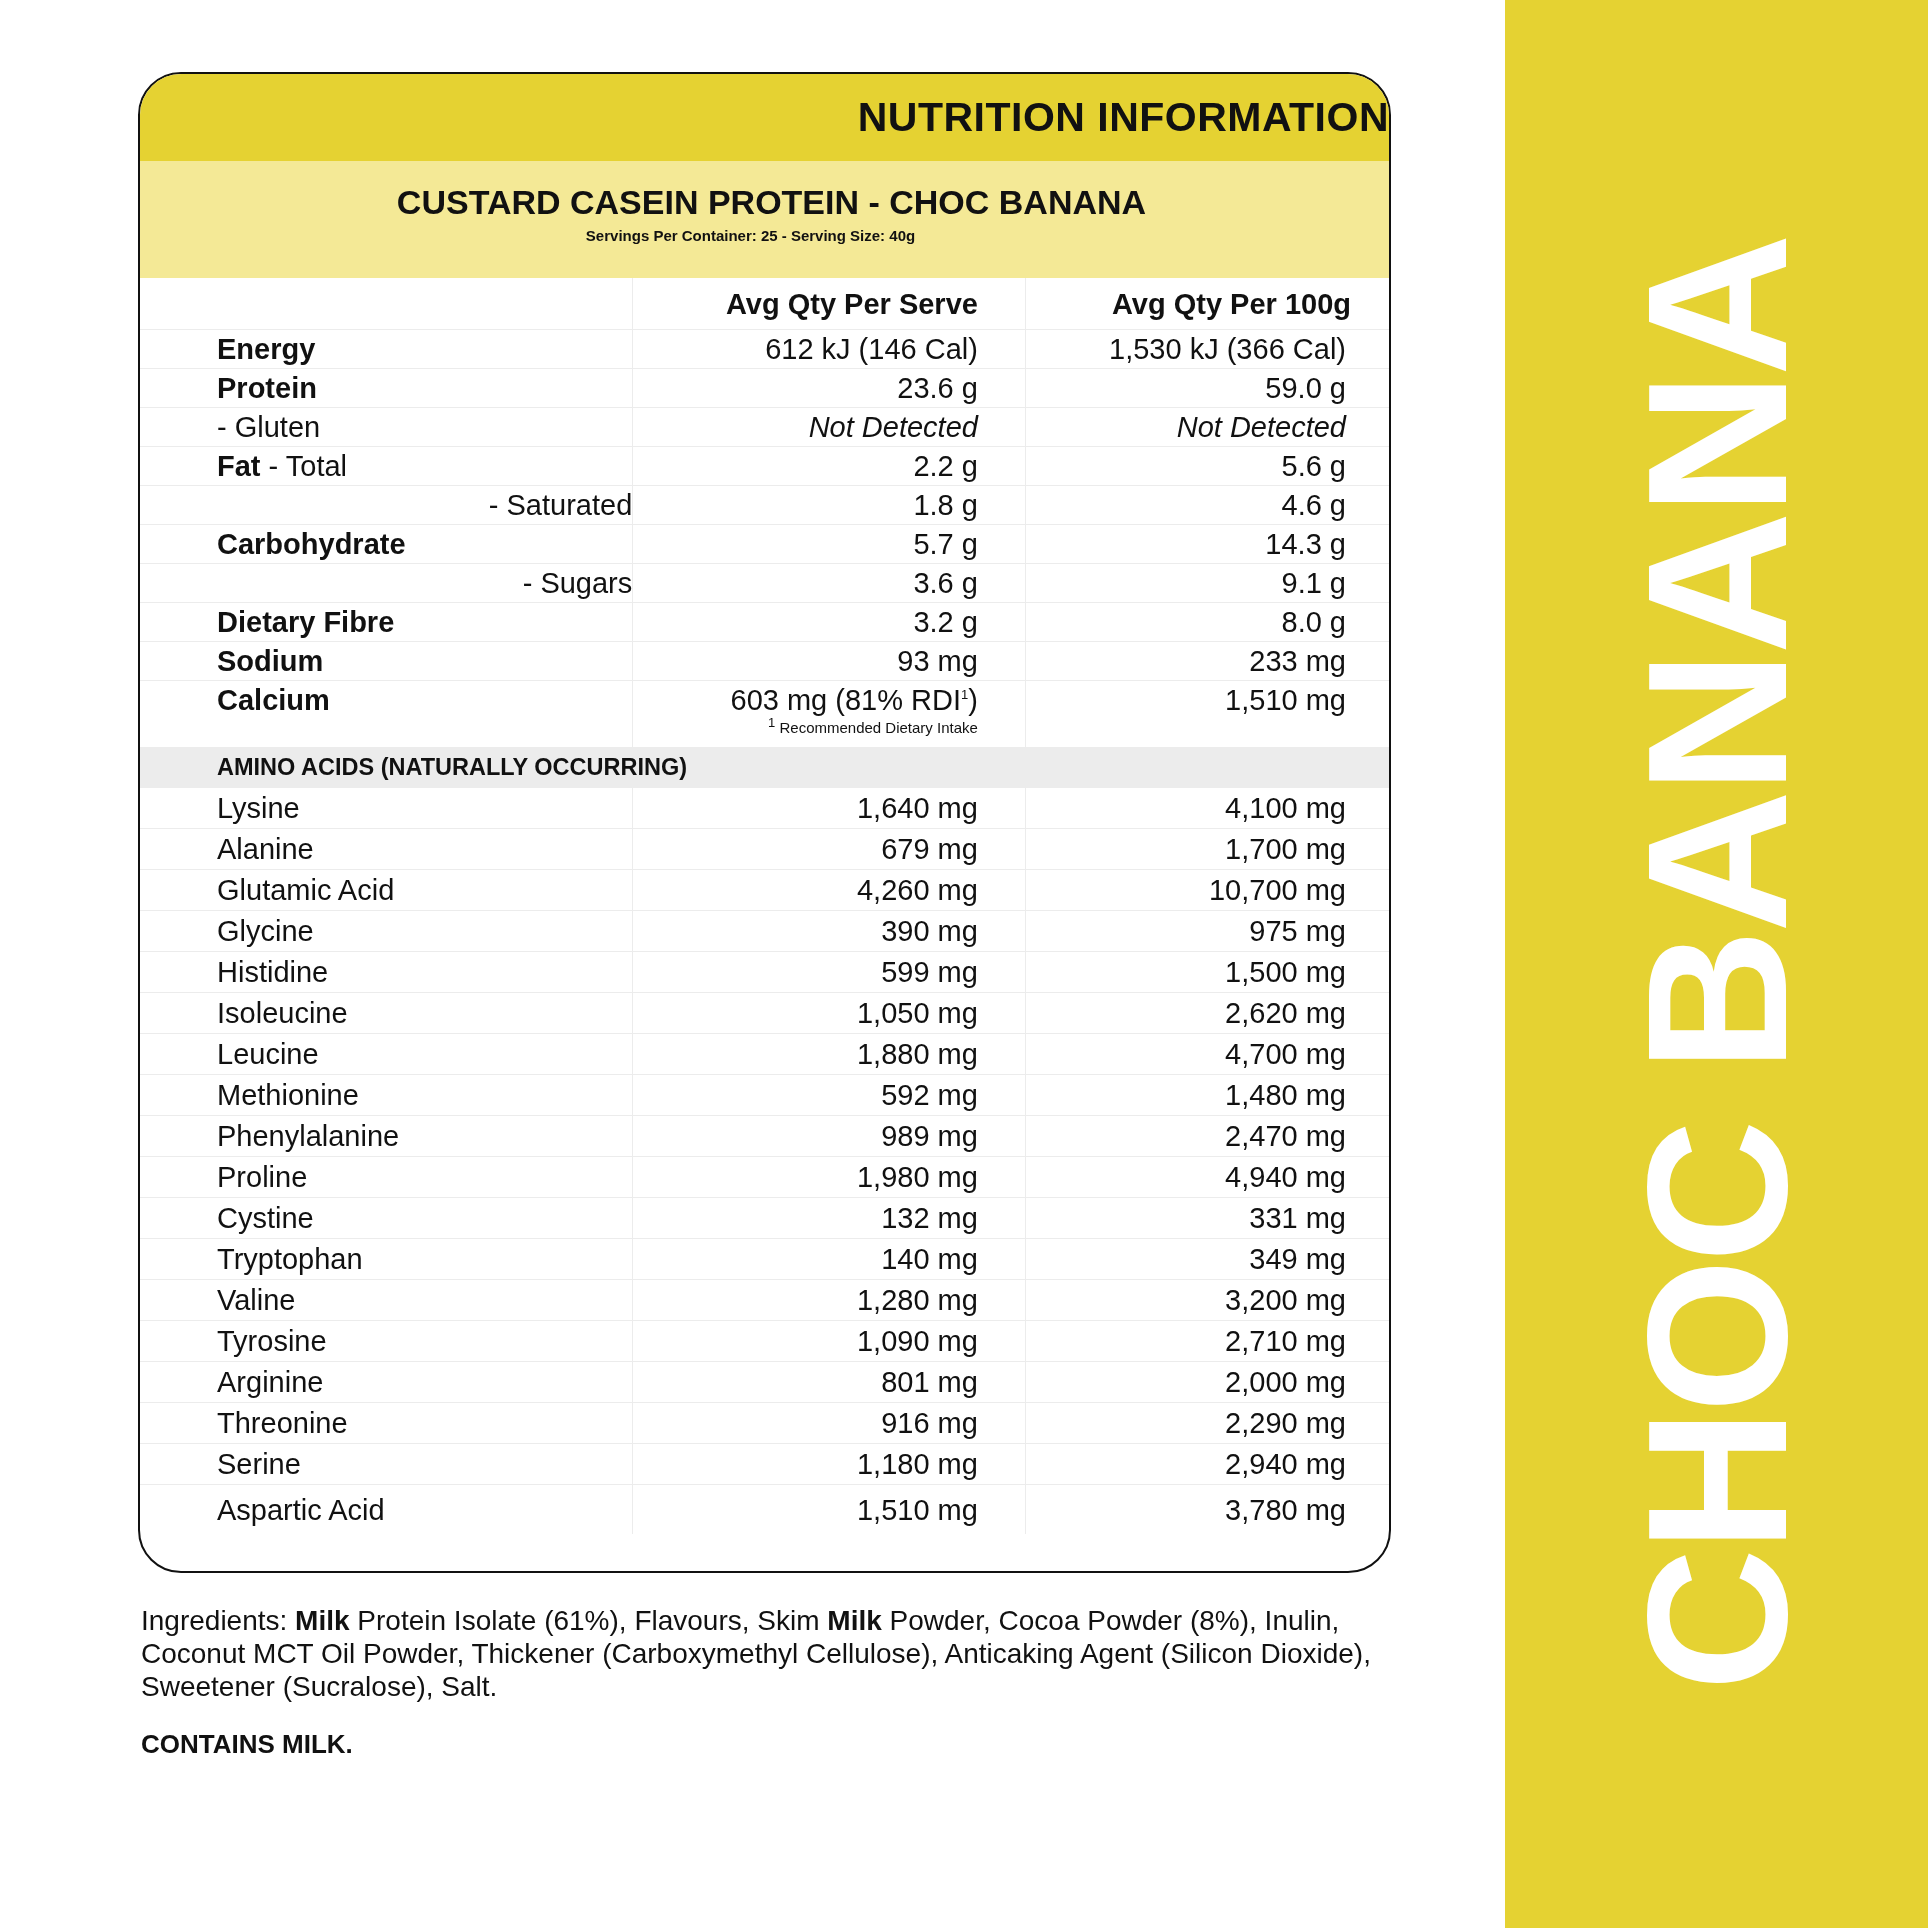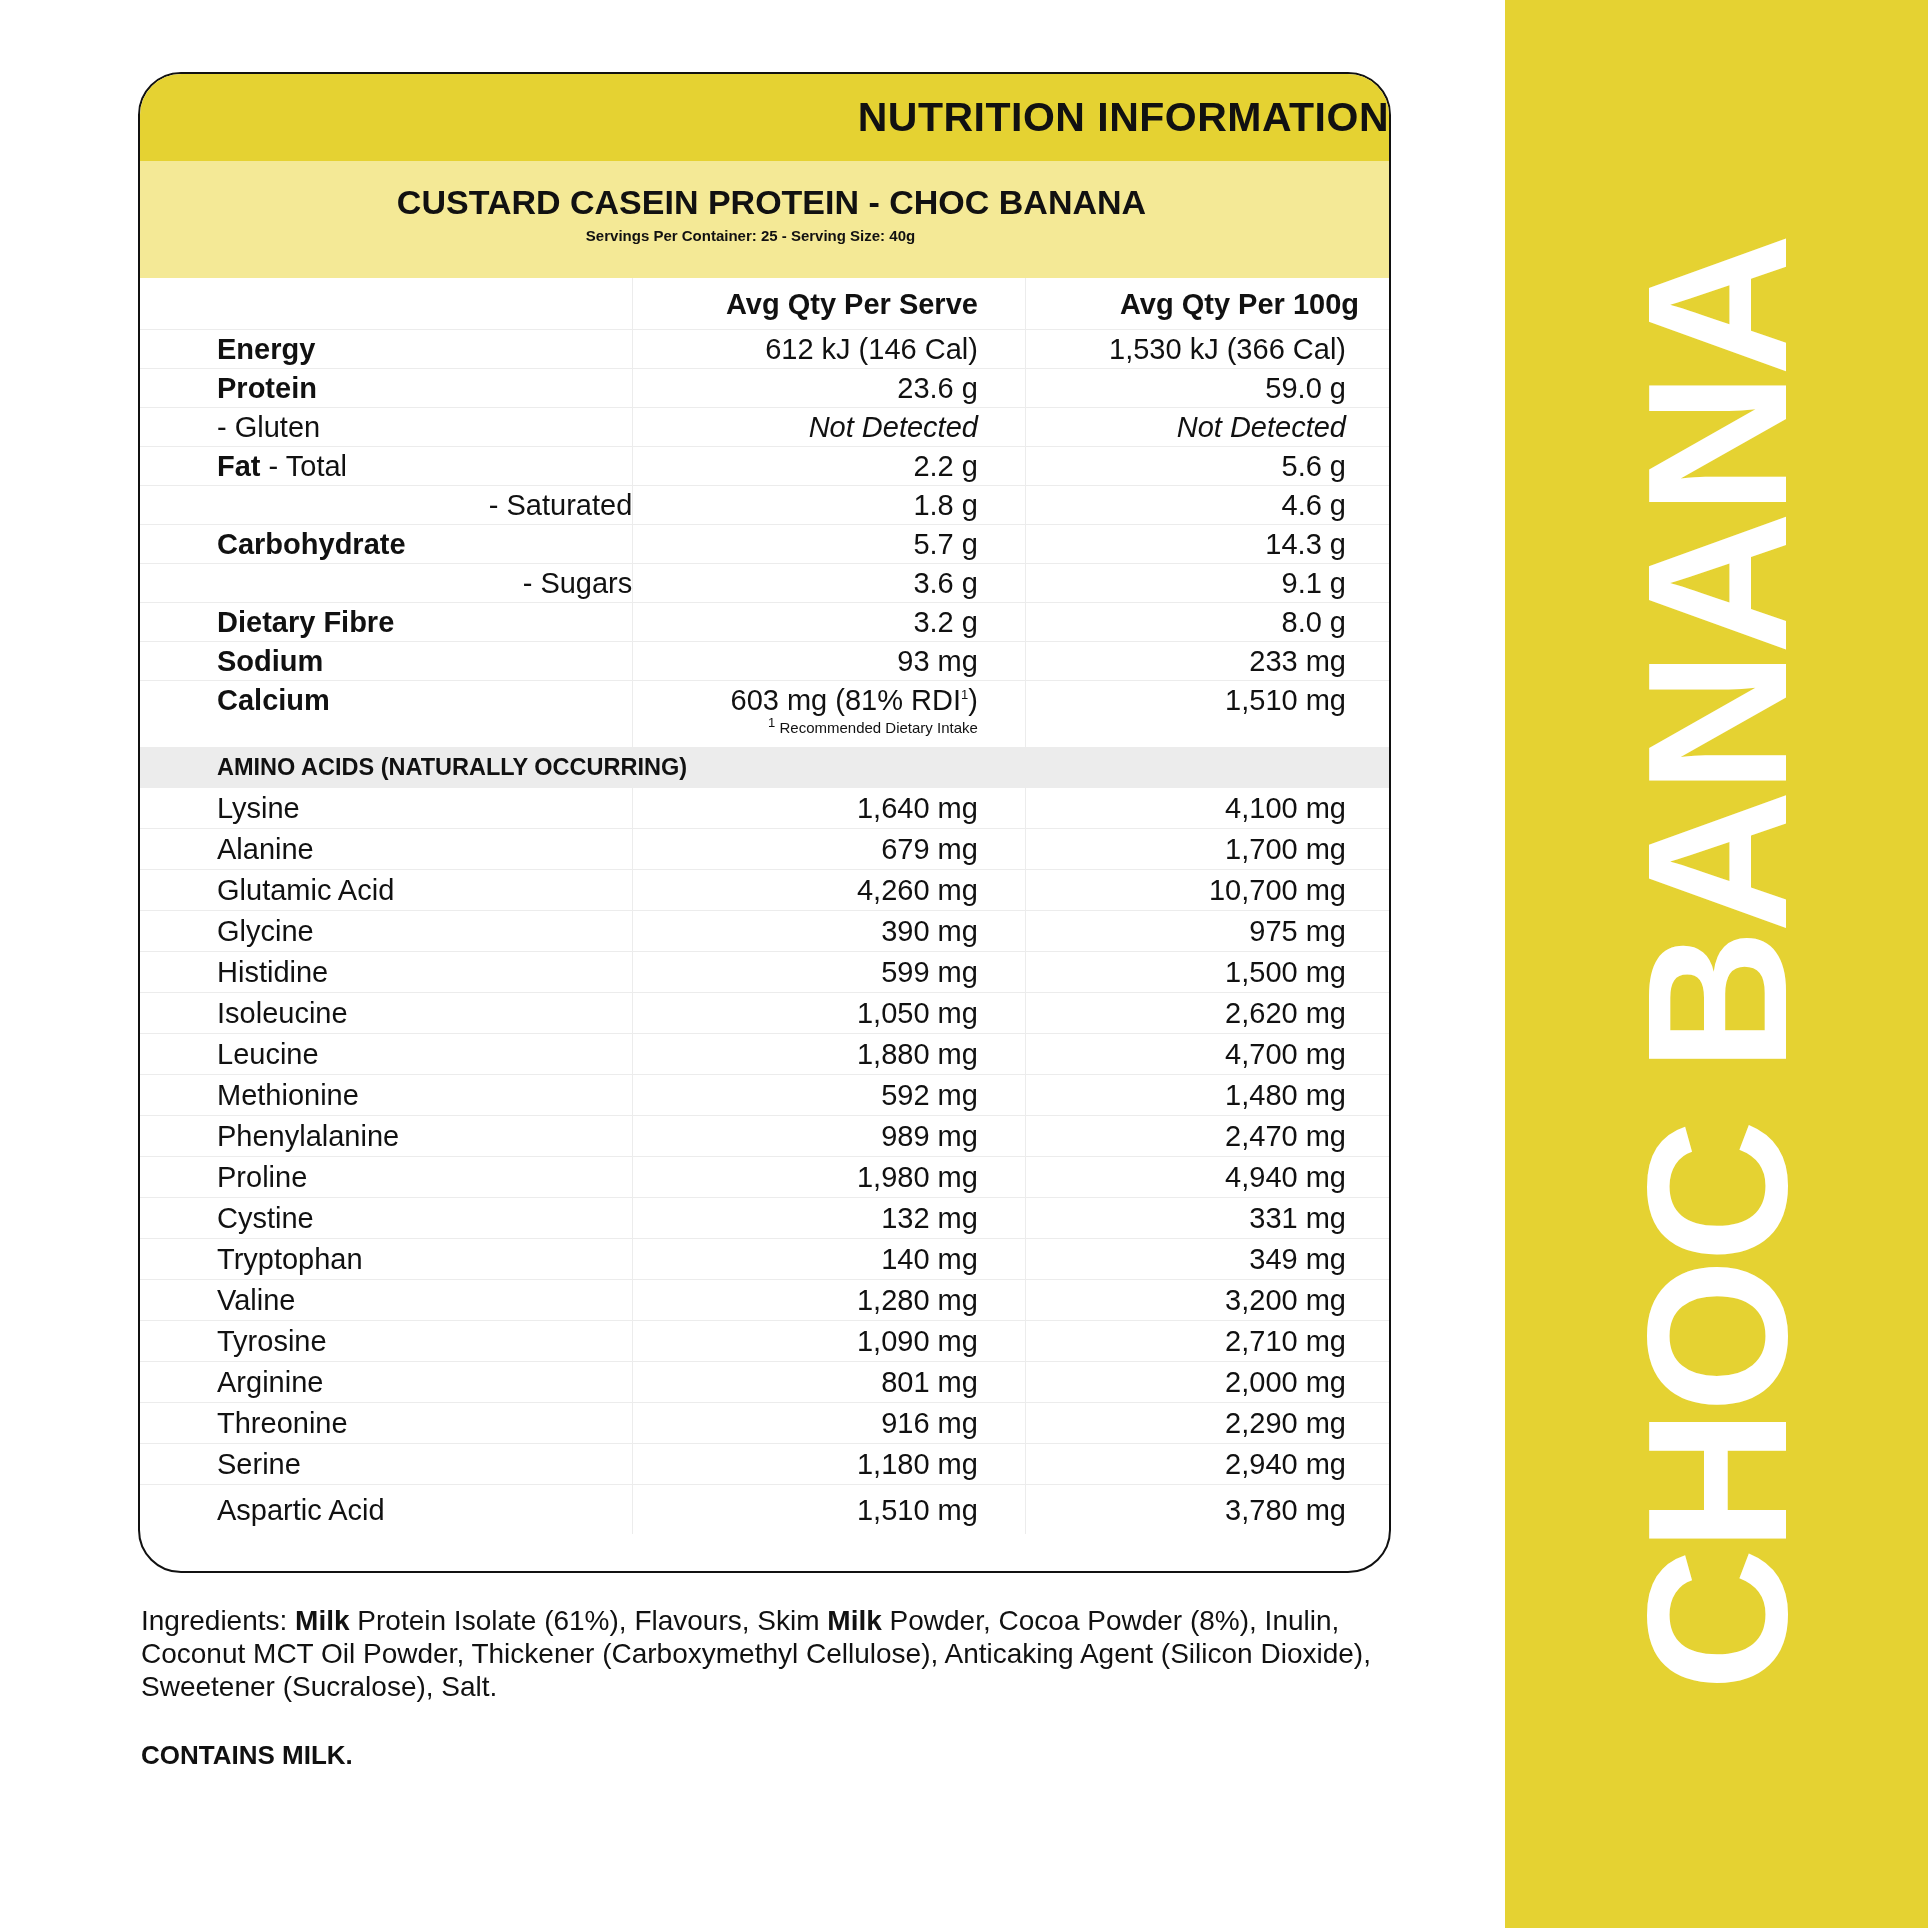--- a/index.html
+++ b/index.html
@@ -53,7 +53,7 @@
     td.v1 { text-align: right; padding-right: 47px; }
     td.v2 { text-align: right; padding-right: 43px; }
     th.h1 { padding-right: 47px; }
-    th.h2 { padding-right: 30px; }
+    th.h2 { padding-right: 38px; }
     tr.n td { height: 38px; }
     .b { font-weight: 700; }
     .it { font-style: italic; }

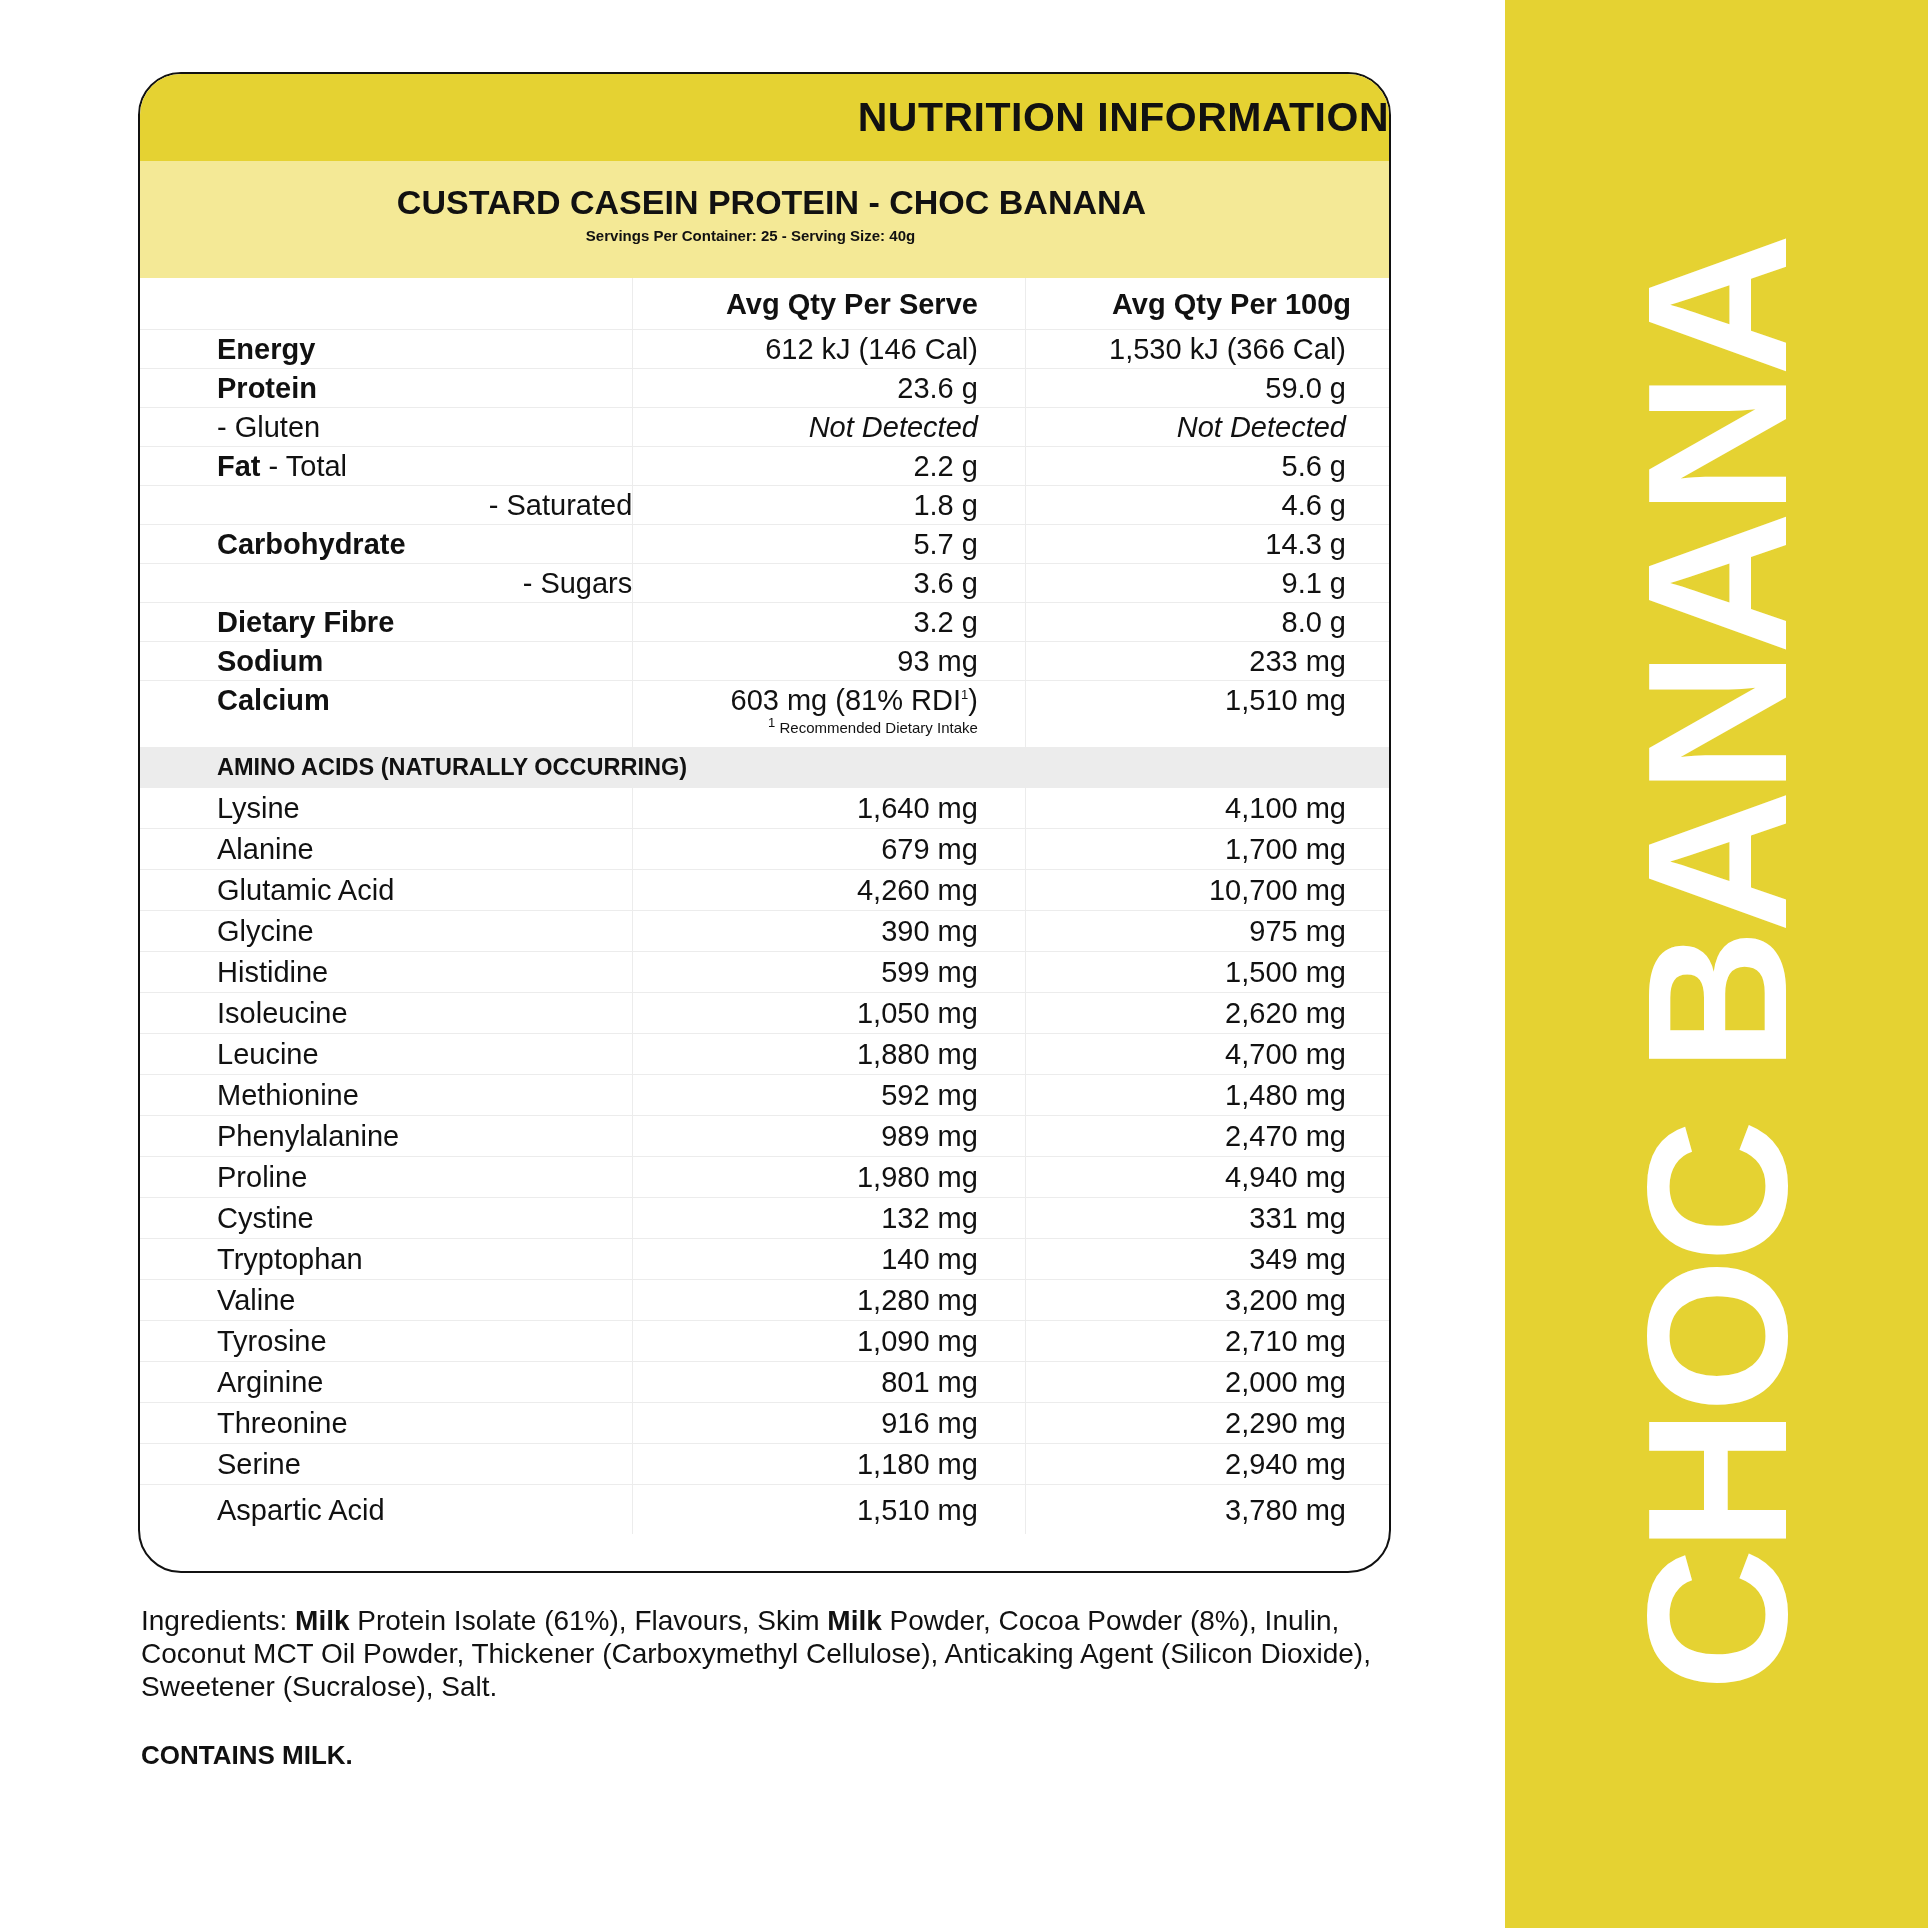--- a/index.html
+++ b/index.html
@@ -70,7 +70,7 @@
       font-size: 28px; line-height: 33px;
     }
     .contains {
-      position: absolute; left: 141px; top: 1729px; font-size: 26px; font-weight: 700; margin-top: 11px;
+      position: absolute; left: 141px; top: 1729px; font-size: 26px; font-weight: 700;
     }
   </style>
 </head>

